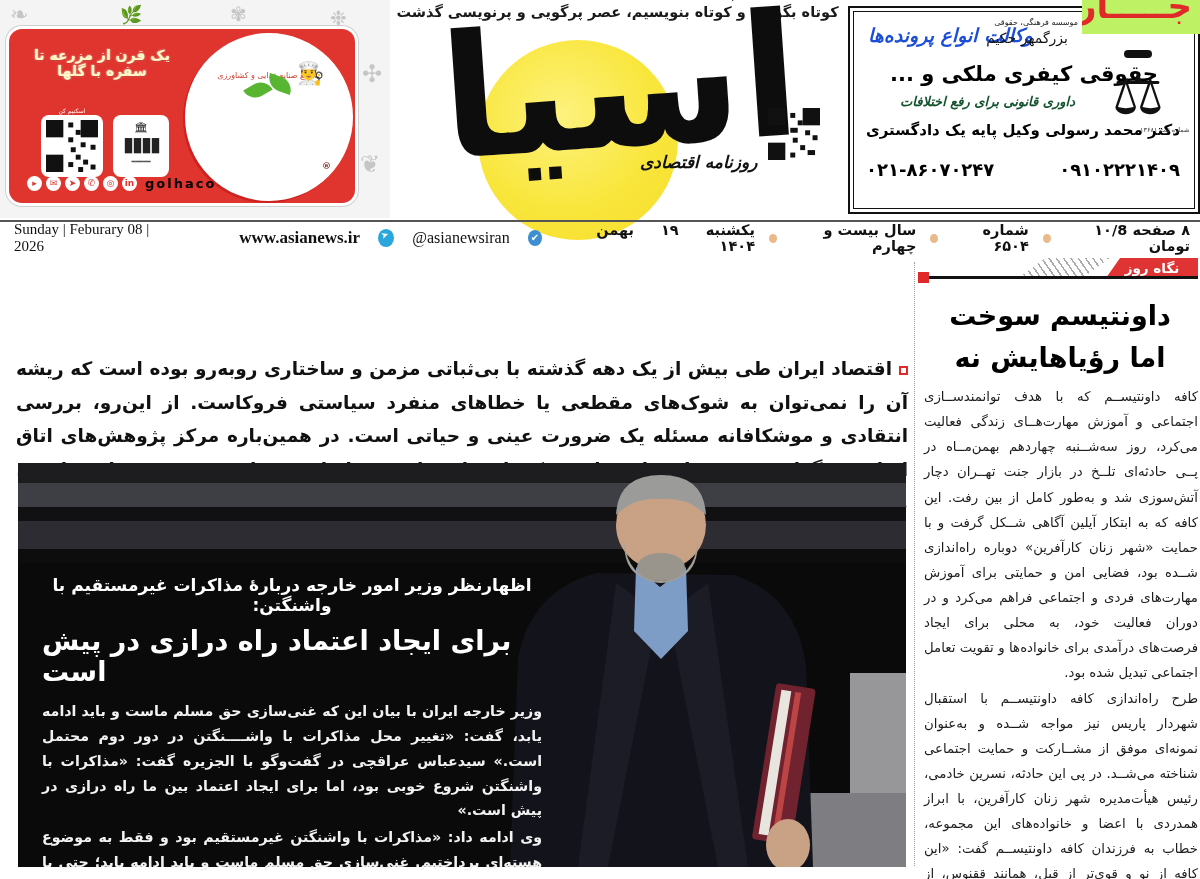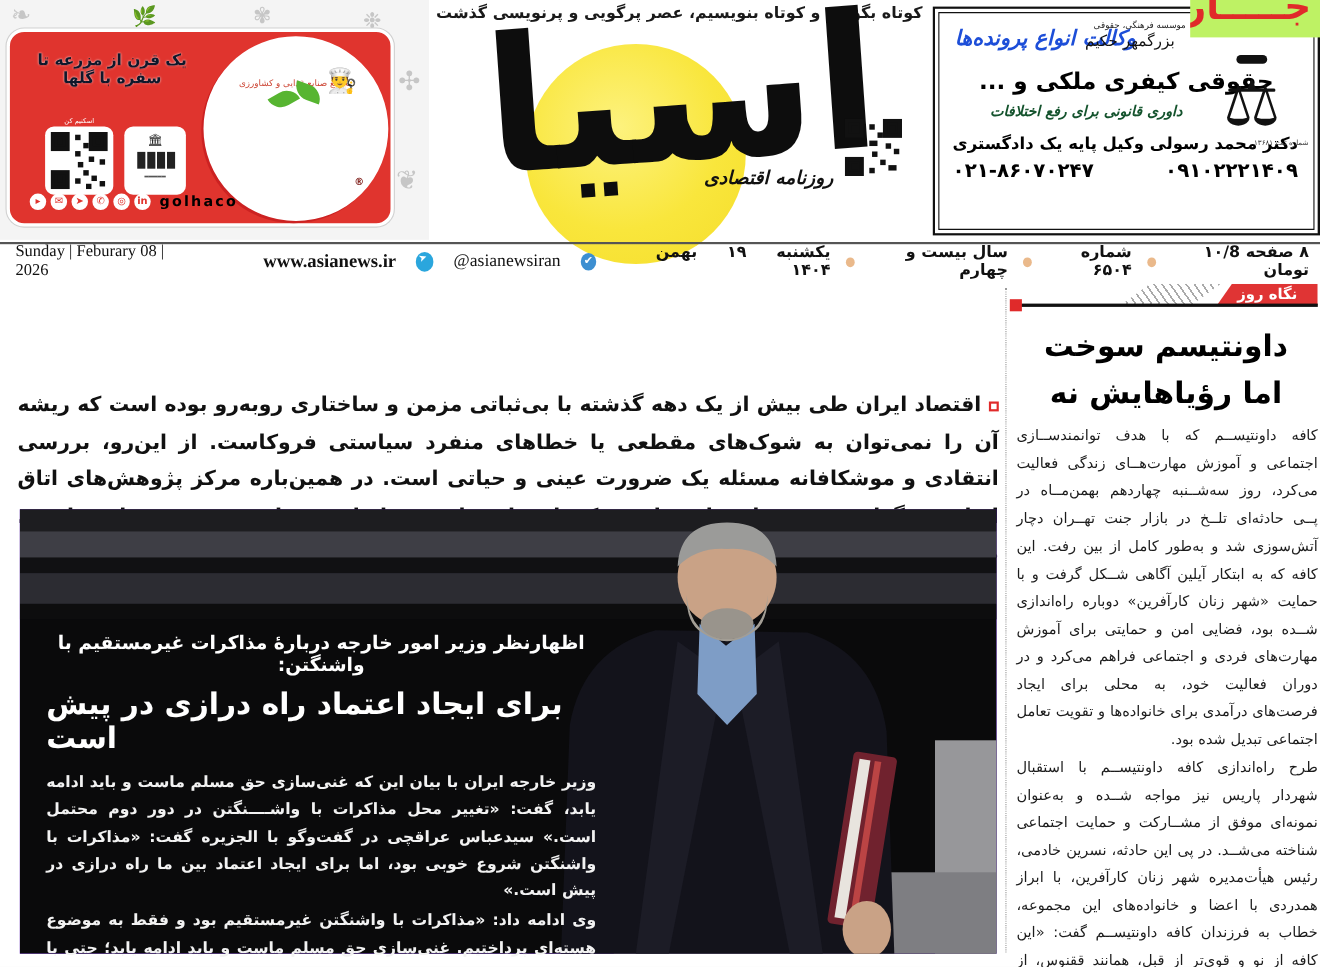--- a/index.html
+++ b/index.html
@@ -10,7 +10,7 @@
   .left-ad { position:absolute; left:0; top:0; width:390px; height:218px; background:#f4f4f4; overflow:hidden; }
   .herb { position:absolute; color:#c6c6c6; user-select:none; }
   .left-ad-red { position:absolute; left:6px; top:26px; width:352px; height:180px; background:#e0342e; border:3px solid #fff; border-radius:16px; box-shadow:0 0 0 1px #d0d0d0; }
-  .golha-slogan { position:absolute; right:168px; top:18px; width:170px; text-align:center; color:#0f172a; font-weight:bold; font-size:14px; text-shadow:0 0 2px #fff, 0 1px 0 #b00; direction:rtl; }
+  .golha-slogan { position:absolute; right:168px; top:18px; width:170px; text-align:center; color:#fef9c3; font-weight:bold; font-size:14px; text-shadow:0 0 2px #fff, 0 1px 0 #b00; direction:rtl; }
   .golha-circle { position:absolute; right:2px; top:4px; width:168px; height:168px; background:#fff; border-radius:50%; border:4px solid #fff; box-shadow:-2px 2px 0 #c22; }
   .golha-tag { position:absolute; top:34px; left:0; right:0; text-align:center; color:#c43; font-size:8px; direction:rtl; }
   .golha-word { position:absolute; top:62px; left:0; right:0; text-align:center; color:#e0342e; font-size:44px; font-weight:bold; -webkit-text-stroke:1.5px #7a1410; direction:rtl; }

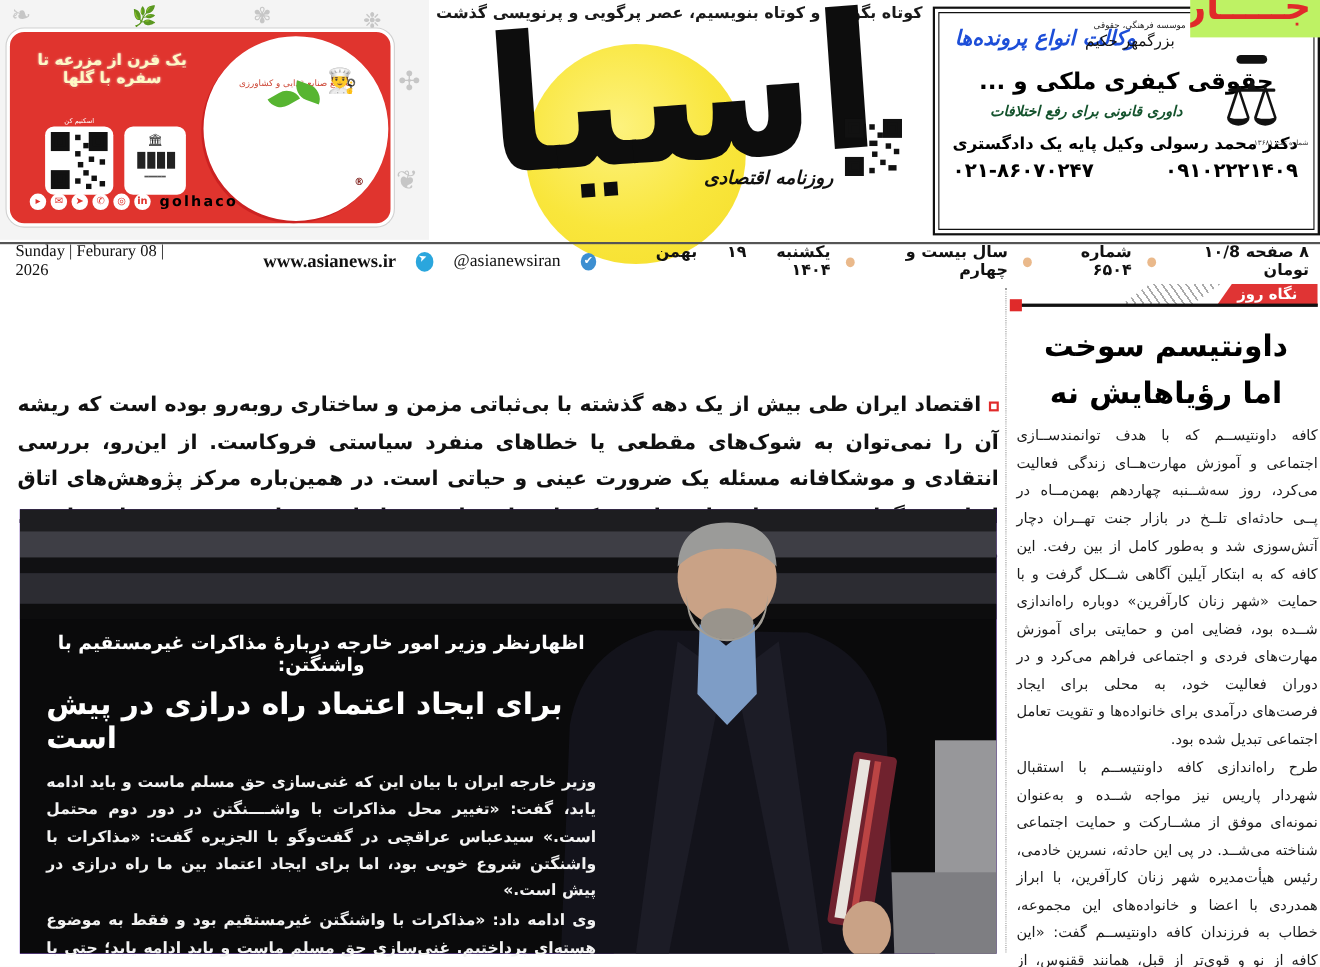--- a/index.html
+++ b/index.html
@@ -39,7 +39,7 @@
   .ra-line2 { font-size:21px; font-weight:bold; color:#000; text-align:left; padding-left:30px; margin-top:16px; }
   .ra-line3 { font-size:13px; font-weight:bold; font-style:italic; color:#14532d; text-align:left; padding-left:40px; margin-top:8px; }
   .ra-row { display:flex; justify-content:space-between; font-weight:bold; font-size:15px; margin-top:12px; padding:0 6px; }
-  .ra-phones { display:flex; justify-content:space-between; font-weight:bold; font-size:18px; margin-top:6px; padding:0 6px; direction:ltr; }
+  .ra-phones { display:flex; justify-content:space-between; font-weight:bold; font-size:18px; margin-top:20px; padding:0 6px; direction:ltr; }
   .ra-logo { position:absolute; left:232px; top:14px; width:112px; height:130px; }
   .ra-org-small { position:absolute; right:120px; top:10px; font-size:8px; color:#222; }
   .ra-org-name { position:absolute; right:130px; top:22px; font-size:14px; font-weight:normal; color:#111; }

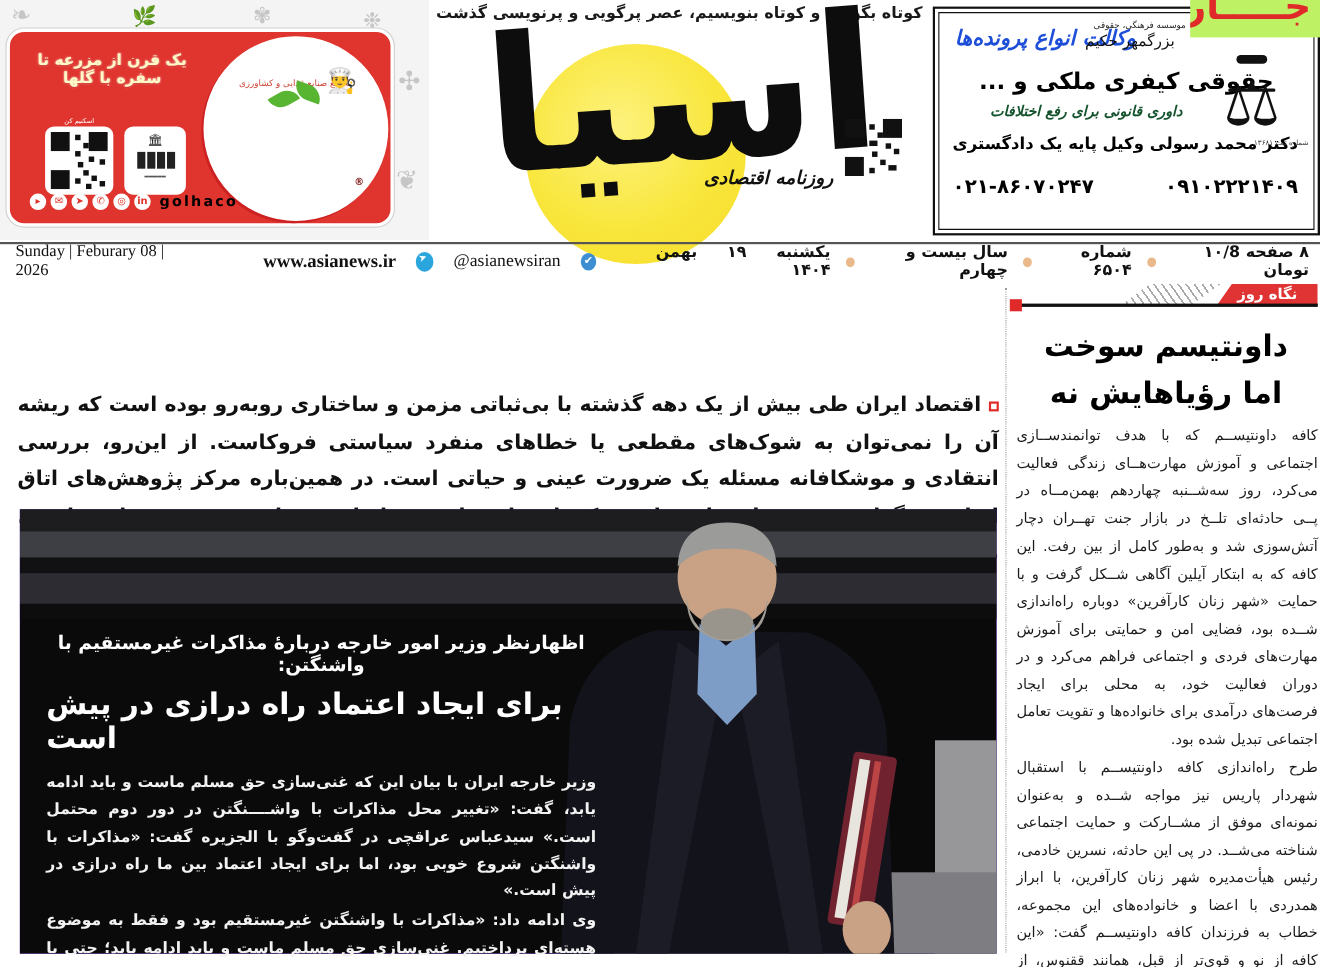--- a/index.html
+++ b/index.html
@@ -67,7 +67,7 @@
   .lead .bullet { display:inline-block; width:9px; height:9px; border:2px solid #e02a2a; margin-left:7px; }
 
   
-  .photo { position:absolute; left:18px; top:463px; width:888px; height:404px; background:#6d28d9; }
+  .photo { position:absolute; left:18px; top:463px; width:888px; height:404px; background:#ef4444; }
   .caption { position:absolute; left:24px; top:112px; width:500px; direction:rtl; color:#fff; }
   .cap-kicker { font-size:17px; font-weight:bold; text-align:center; }
   .cap-head { font-size:27px; font-weight:bold; text-align:left; margin:10px 0 12px; }

